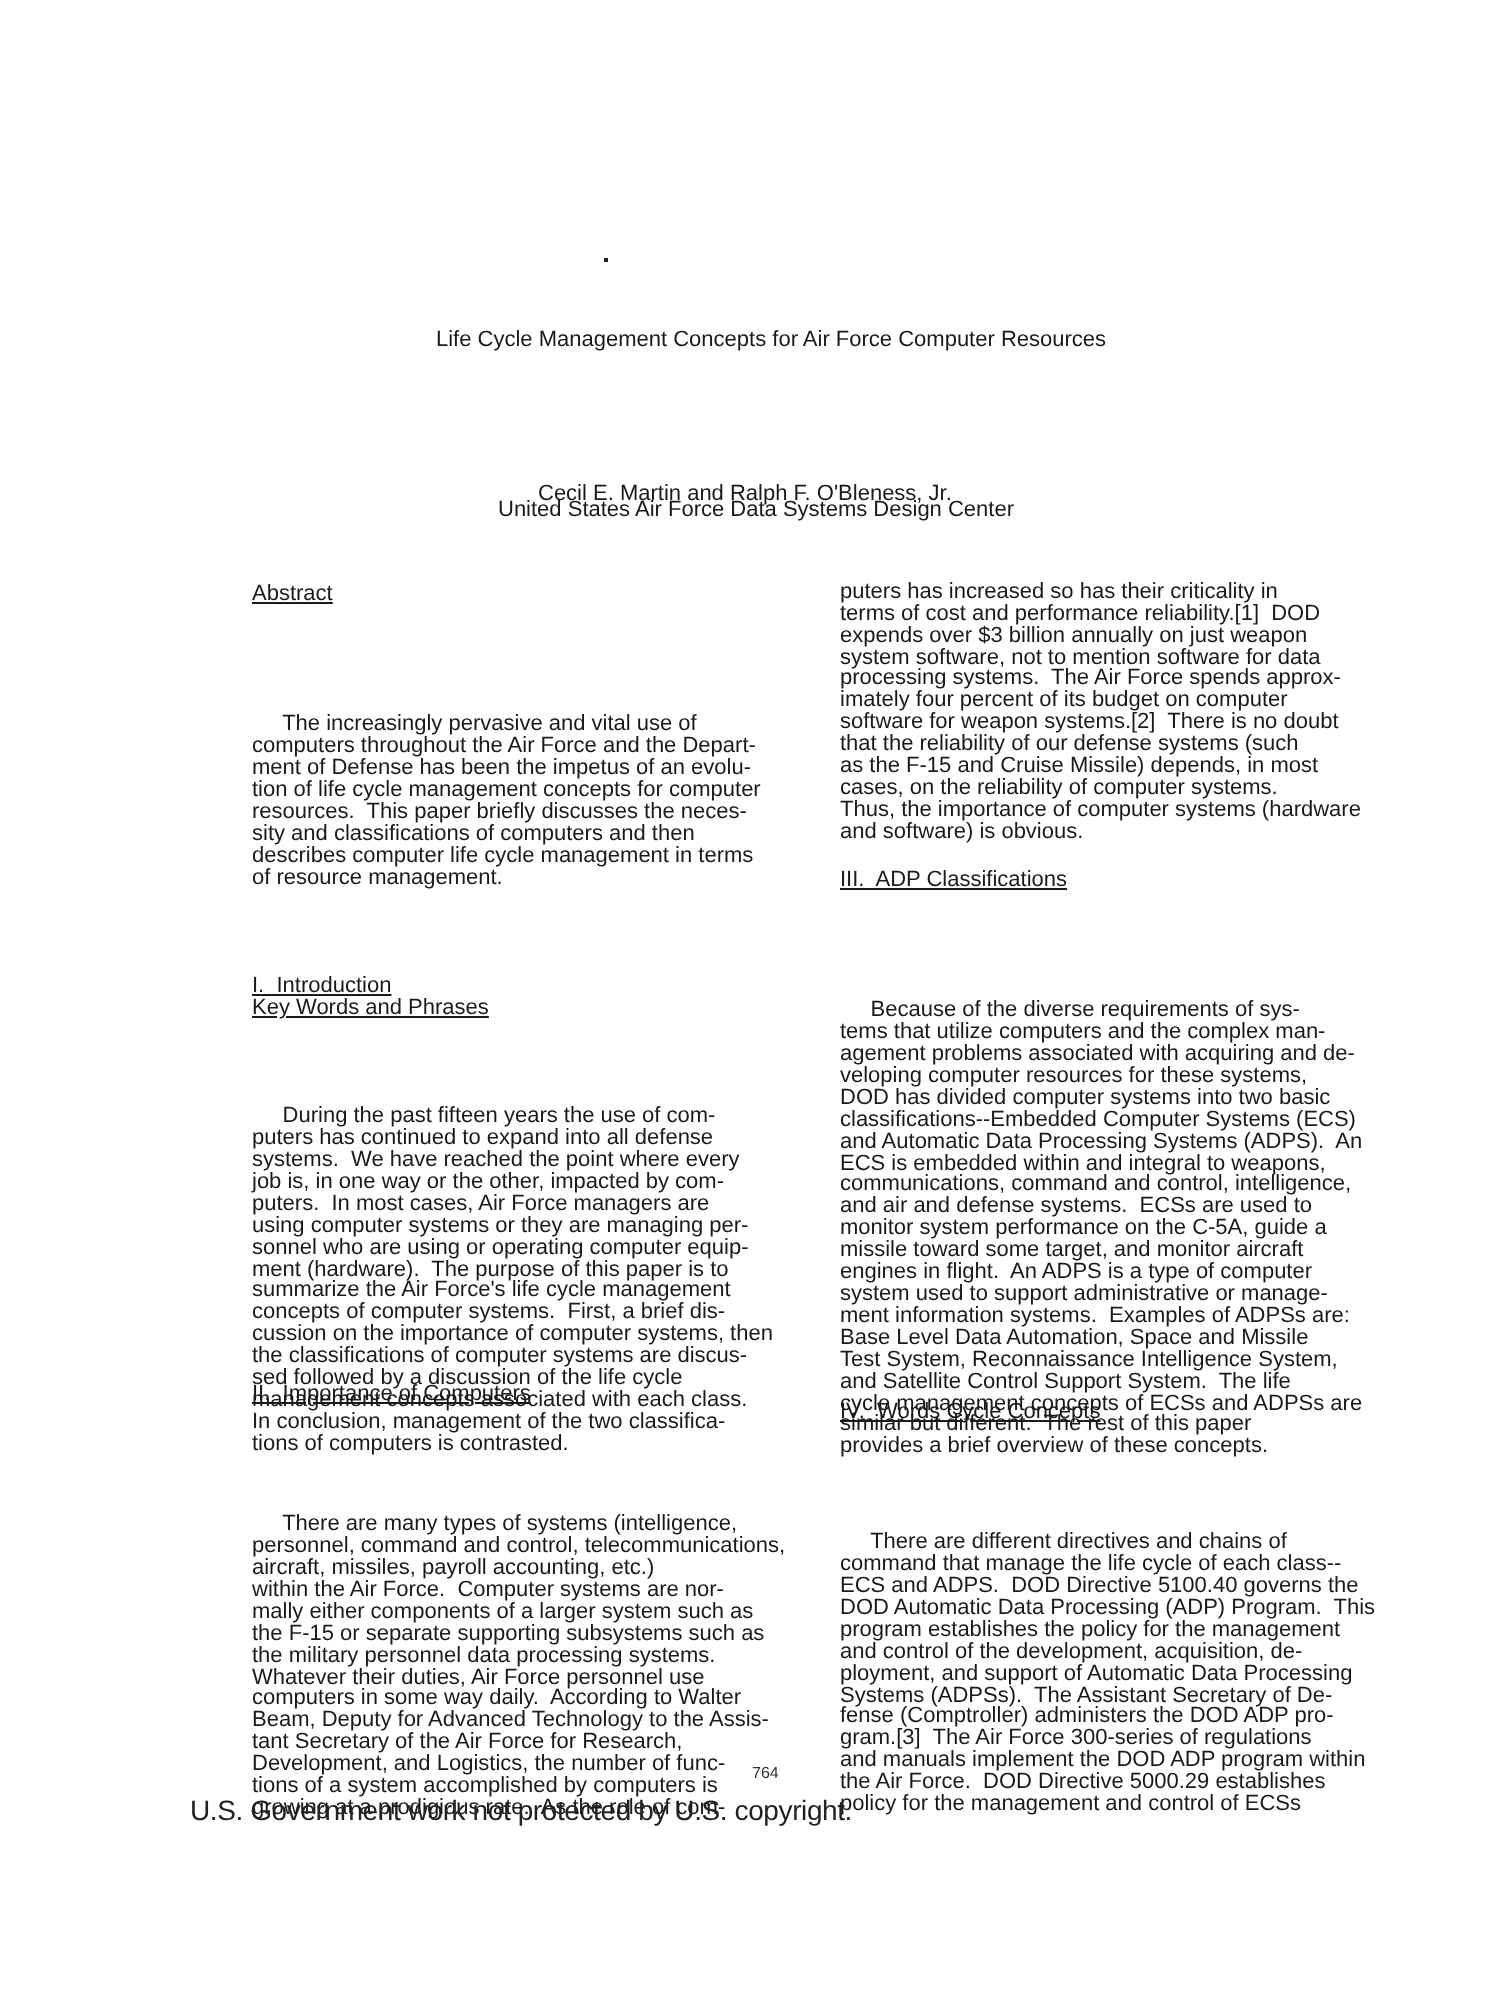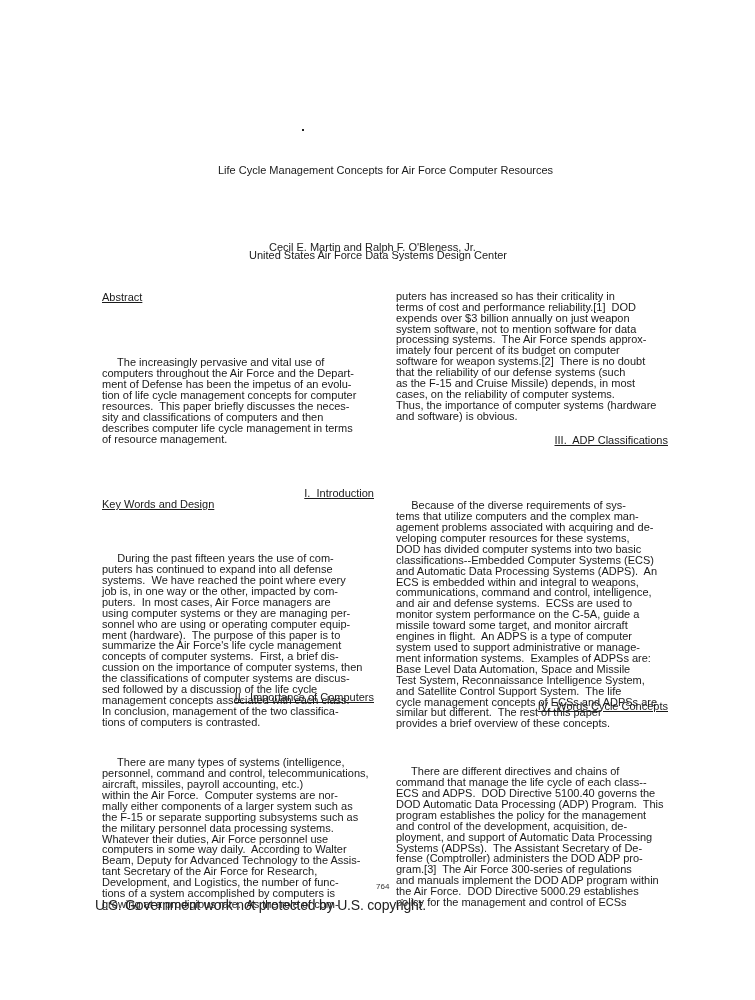--- a/index.html
+++ b/index.html
@@ -10,7 +10,7 @@
   .title { left: 218px; top: 165px; }
   .authors { left: 269px; top: 206px; margin-top: 36px; }
   .affil { left: 249px; top: 250px; }
-  .col { position: absolute; width: 272px; }
+  .col { position: absolute; width: 272px; margin-left: 24px; }
   .left { left: 102px; }
   .right { left: 396px; }
   .u { text-decoration: underline; }

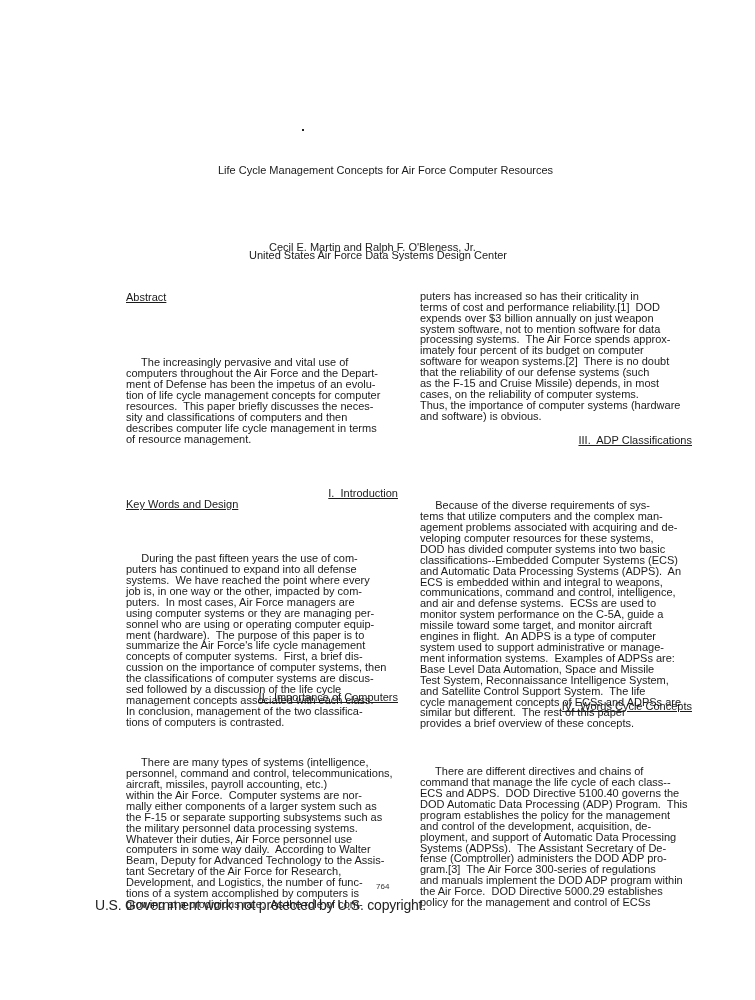--- a/index.html
+++ b/index.html
@@ -14,7 +14,7 @@
   .left { left: 102px; }
   .right { left: 396px; }
   .u { text-decoration: underline; }
-  .center { text-align: right; display: block; }
+  .center { text-align: left; display: block; }
   .para { display: block; }
   .footer-page { left: 376px; top: 882px; font-family: "Liberation Sans", "DejaVu Sans", sans-serif; font-size: 8px; color: #333; }
   .footer-copy { left: 95px; top: 897px; font-family: "Liberation Sans", "DejaVu Sans", sans-serif; font-size: 14px; color: #222; letter-spacing: -0.2px; }

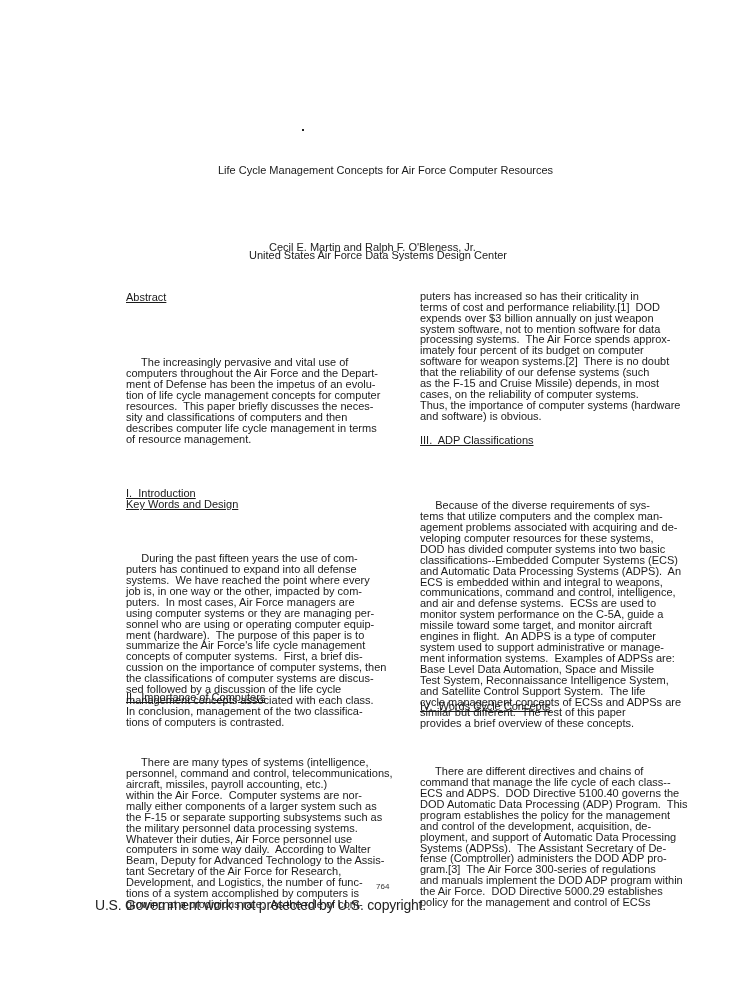--- a/index.html
+++ b/index.html
@@ -33,7 +33,7 @@
   <span class="para" style="height:10.9px;"></span>
   <div><div>     The increasingly pervasive and vital use of</div><div>computers throughout the Air Force and the Depart-</div><div>ment of Defense has been the impetus of an evolu-</div><div>tion of life cycle management concepts for computer</div><div>resources.  This paper briefly discusses the neces-</div><div>sity and classifications of computers and then</div><div>describes computer life cycle management in terms</div><div>of resource management.</div></div>
   <span class="para" style="height:10.9px;"></span>
-  <span class="u para">Key Words and Design</span>
+  <span class="u para">Key Words and Phrases</span>
   <span class="para" style="height:10.9px;"></span>
 </div>
 

